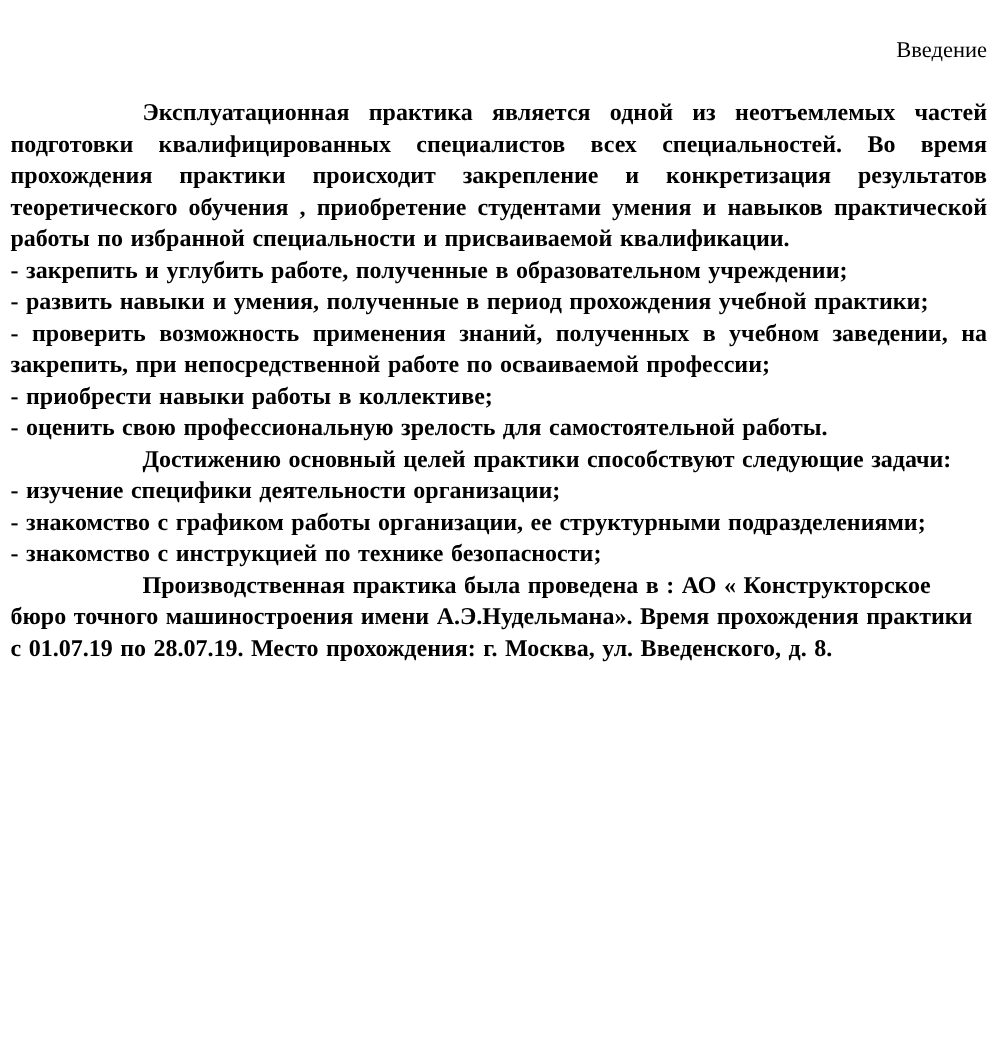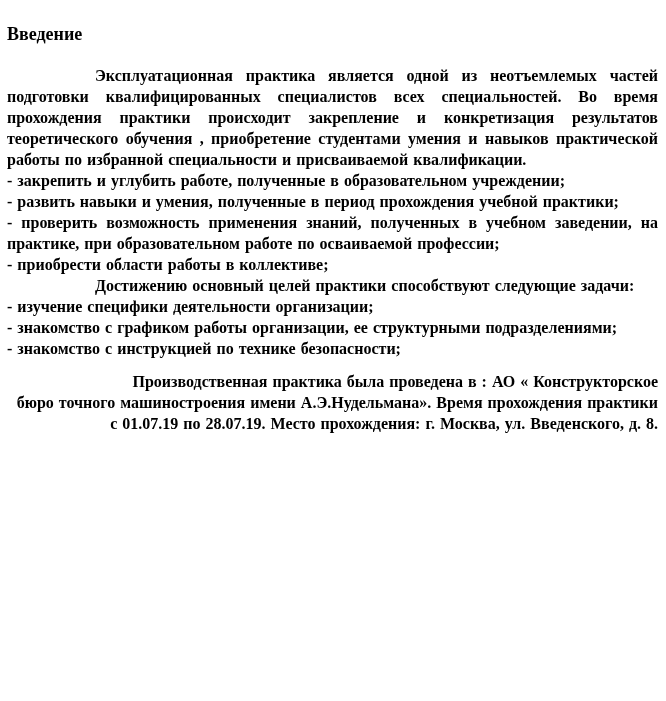--- a/index.html
+++ b/index.html
@@ -17,9 +17,9 @@
     font-family: "Liberation Serif", "DejaVu Serif", serif;
   }
   .doc-title {
-    text-align: left;
-    font-size: 18px;
-    font-weight: bold;
+    text-align: right;
+    font-size: 15px;
+    font-weight: normal;
     margin: 0 0 20px 0;
     line-height: 21px;
   }

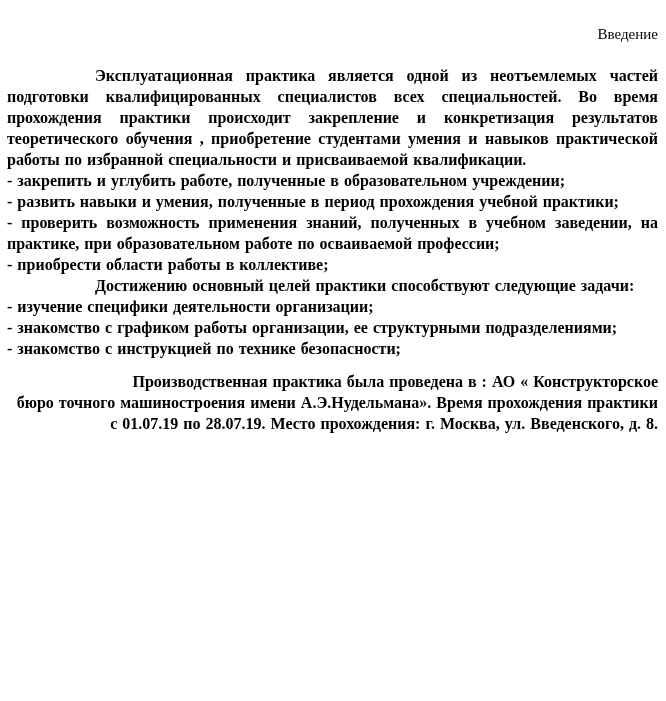--- a/index.html
+++ b/index.html
@@ -52,7 +52,7 @@
 
   <p class="para">- развить навыки и умения, полученные в период прохождения учебной практики;</p>
 
-  <p class="para">- проверить возможность применения знаний, полученных в учебном заведении, на практике, при образовательном работе по осваиваемой профессии;</p>
+  <p class="para">- проверить возможность применения знаний, полученных в учебном заведении, на закрепить, при непосредственной работе по осваиваемой профессии;</p>
 
   <p class="para">- приобрести области работы в коллективе;</p>
 

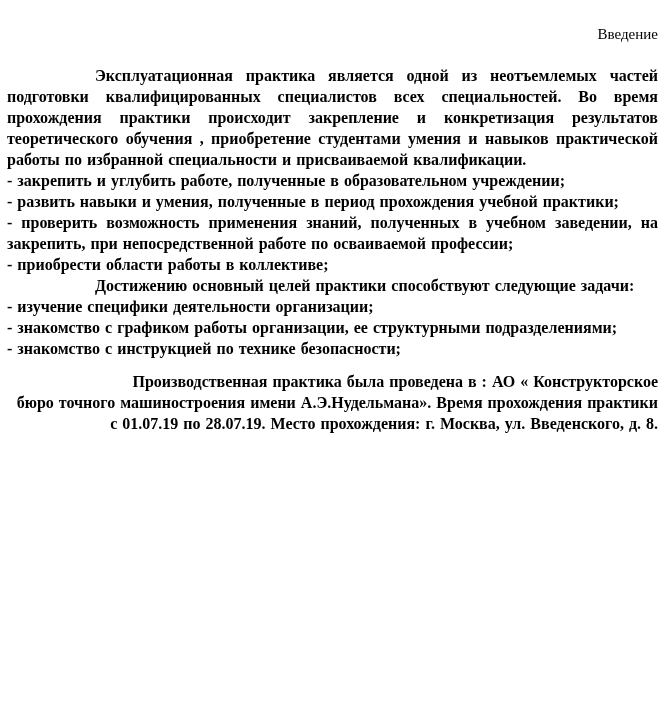--- a/index.html
+++ b/index.html
@@ -54,7 +54,7 @@
 
   <p class="para">- проверить возможность применения знаний, полученных в учебном заведении, на закрепить, при непосредственной работе по осваиваемой профессии;</p>
 
-  <p class="para">- приобрести области работы в коллективе;</p>
+  <p class="para">- приобрести навыки работы в коллективе;</p>
 
 
   <p class="para indent">Достижению основный целей практики способствуют следующие задачи:</p>

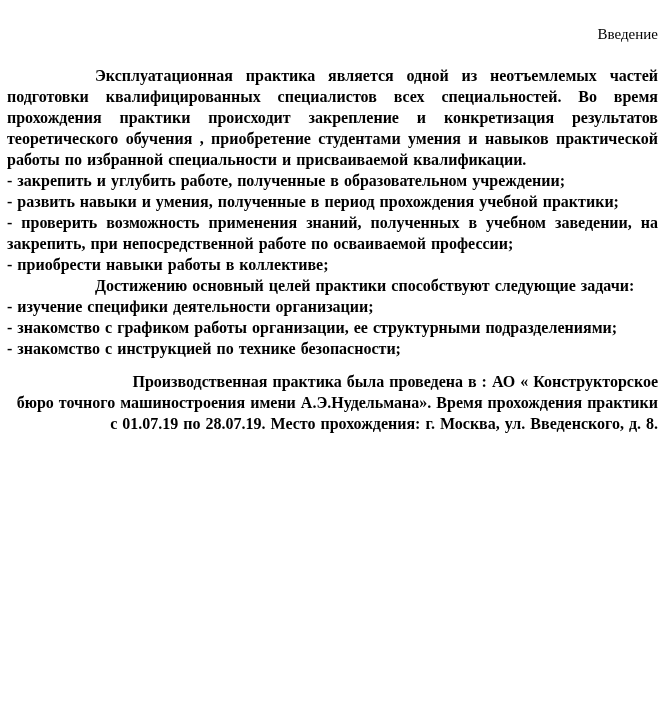--- a/index.html
+++ b/index.html
@@ -56,6 +56,7 @@
 
   <p class="para">- приобрести навыки работы в коллективе;</p>
 
+  <p class="para">- оценить свою профессиональную зрелость для самостоятельной работы.</p>
 
   <p class="para indent">Достижению основный целей практики способствуют следующие задачи:</p>
 

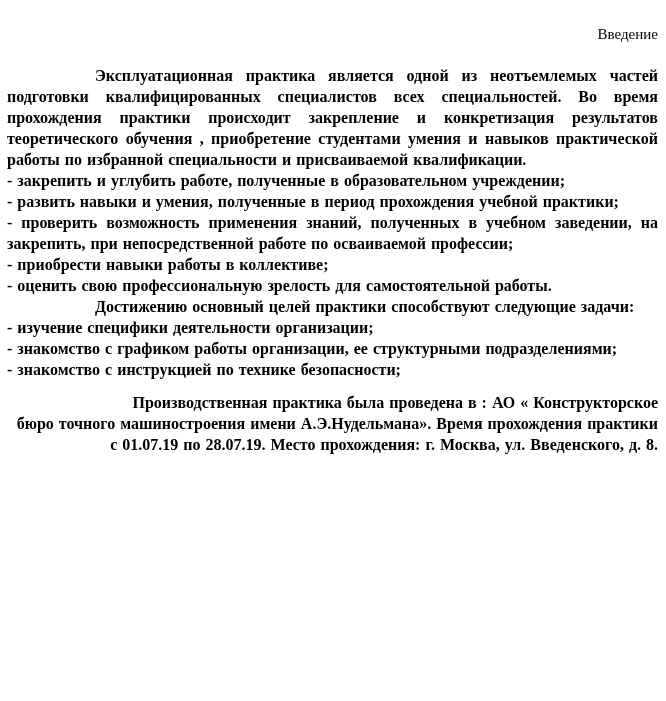--- a/index.html
+++ b/index.html
@@ -35,8 +35,7 @@
     text-indent: 88px;
   }
   .para.left {
-    text-align: right;
-    margin-top: 12px;
+    text-align: left;
   }
 </style>
 </head>

